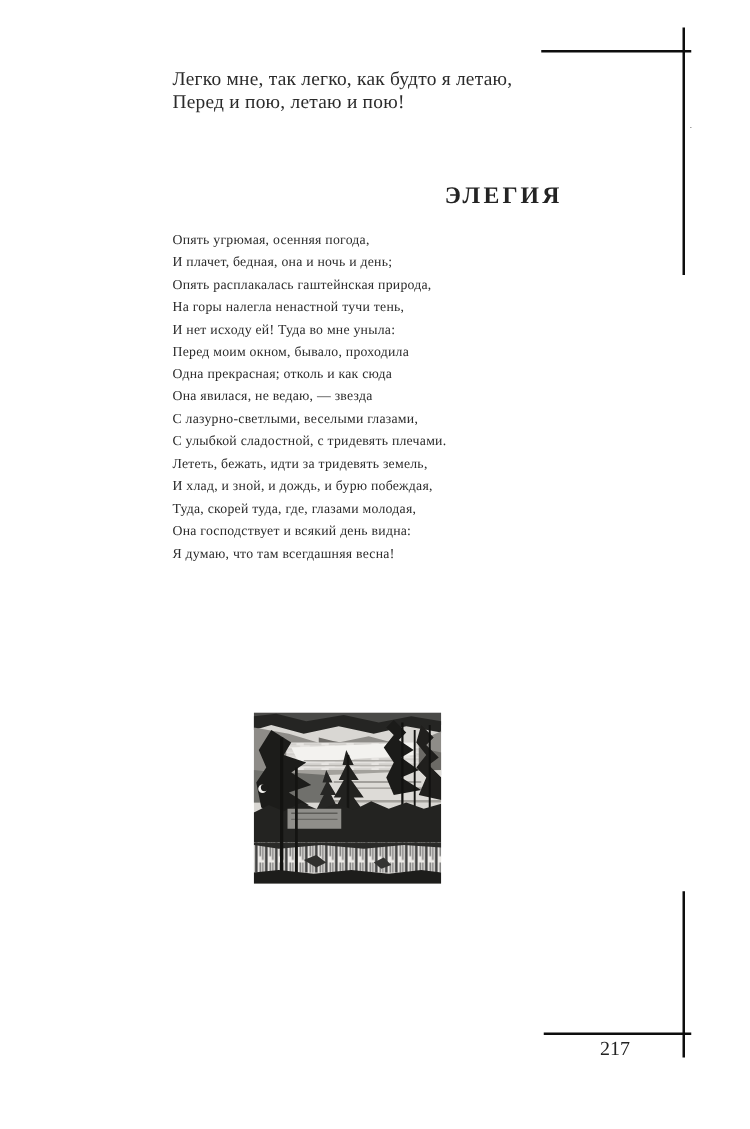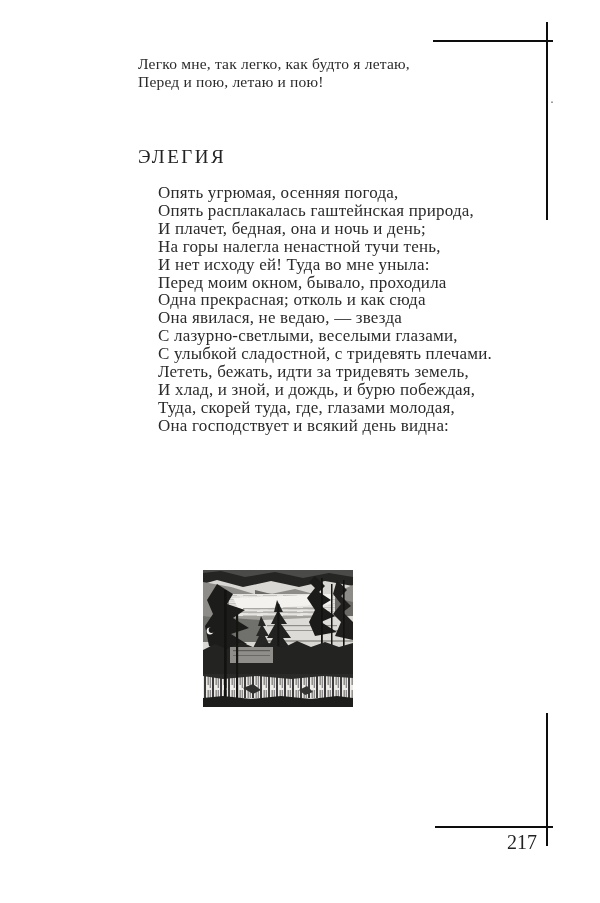--- a/index.html
+++ b/index.html
@@ -51,9 +51,9 @@
     left: 138px;
     top: 146px;
     width: 312px;
-    text-align: left;
+    text-align: right;
     font-size: 19px;
-    font-weight: normal;
+    font-weight: bold;
     letter-spacing: 2.5px;
     color: #232323;
   }

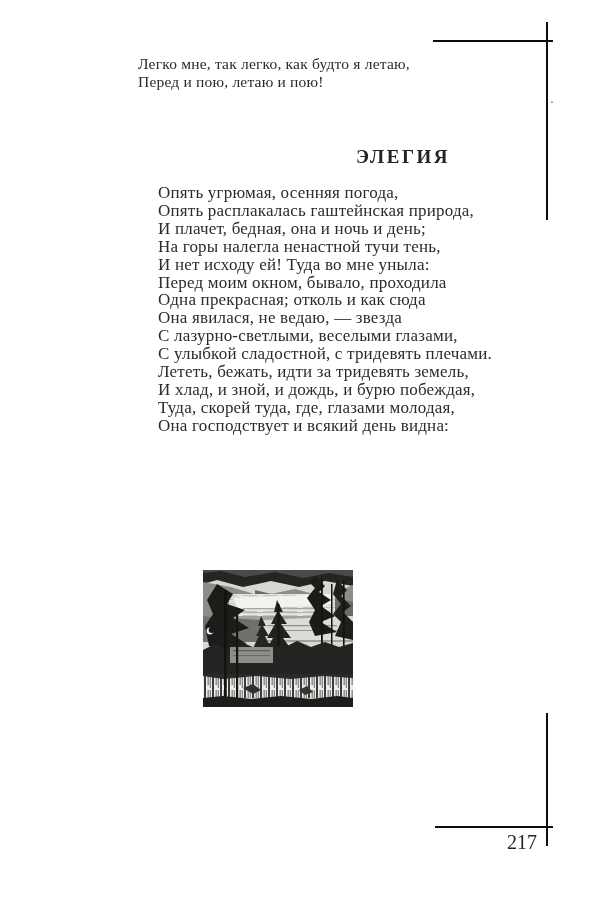--- a/index.html
+++ b/index.html
@@ -61,11 +61,10 @@
     position: absolute;
     left: 138px;
     top: 184px;
-    font-size: 17px;
+    font-size: 11px;
     line-height: 17.9px;
     letter-spacing: 0.2px;
     white-space: nowrap;
-    margin-left: 20px;
   }
 
   

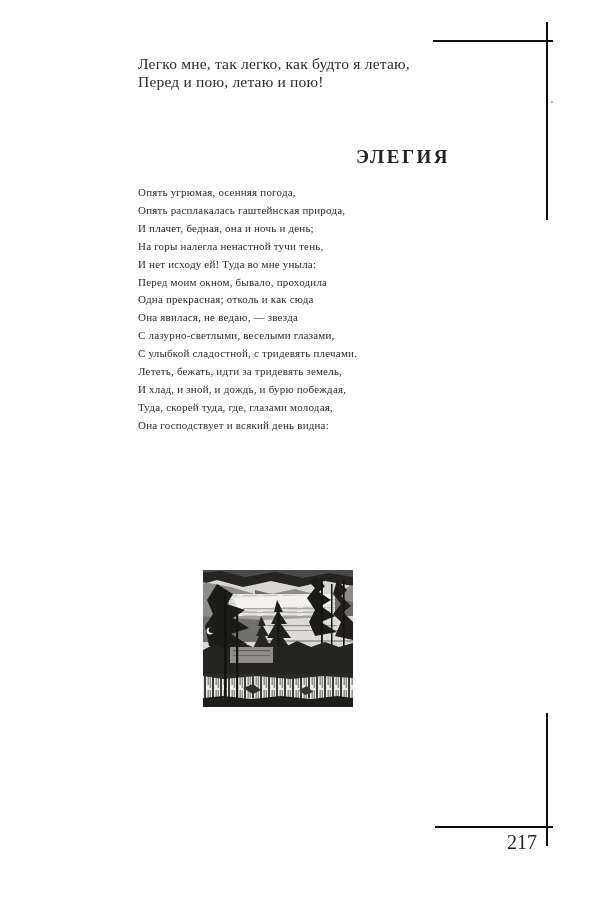--- a/index.html
+++ b/index.html
@@ -109,8 +109,8 @@
 
   <div class="poem-body">
     <div>Опять угрюмая, осенняя погода,</div>
+    <div>И плачет, бедная, она и ночь и день;</div>
     <div>Опять расплакалась гаштейнская природа,</div>
-    <div>И плачет, бедная, она и ночь и день;</div>
     <div>На горы налегла ненастной тучи тень,</div>
     <div>И нет исходу ей! Туда во мне уныла:</div>
     <div>Перед моим окном, бывало, проходила</div>

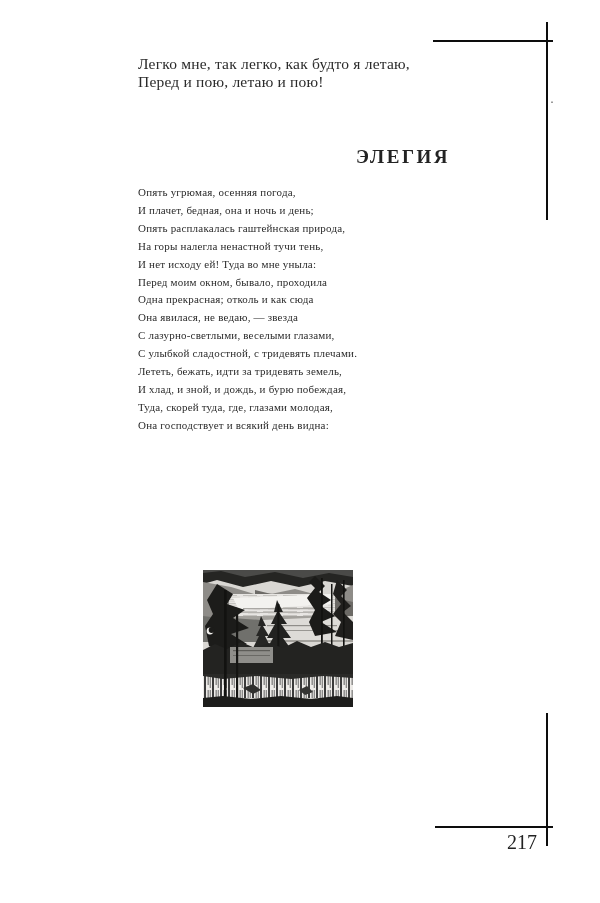--- a/index.html
+++ b/index.html
@@ -122,6 +122,7 @@
     <div>И хлад, и зной, и дождь, и бурю побеждая,</div>
     <div>Туда, скорей туда, где, глазами молодая,</div>
     <div>Она господствует и всякий день видна:</div>
+    <div>Я думаю, что там всегдашняя весна!</div>
   </div>
 
   <div class="illustration">

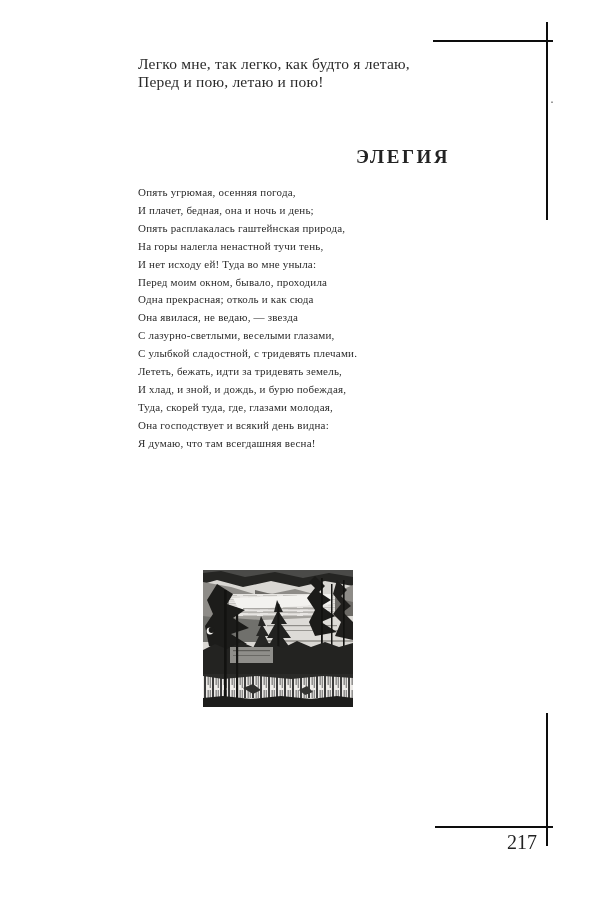--- a/index.html
+++ b/index.html
@@ -83,8 +83,8 @@
     left: 480px;
     top: 831px;
     width: 57px;
-    text-align: right;
-    font-size: 20px;
+    text-align: left;
+    font-size: 16px;
     color: #222222;
   }
 </style>

